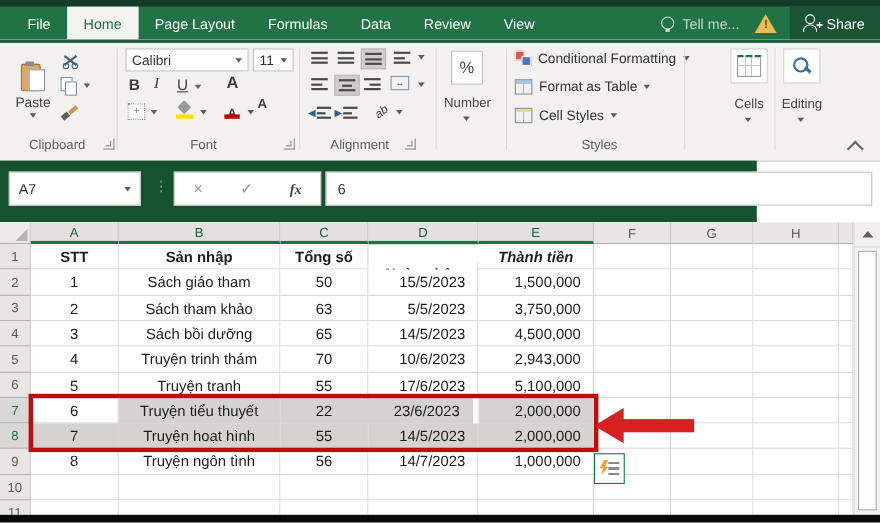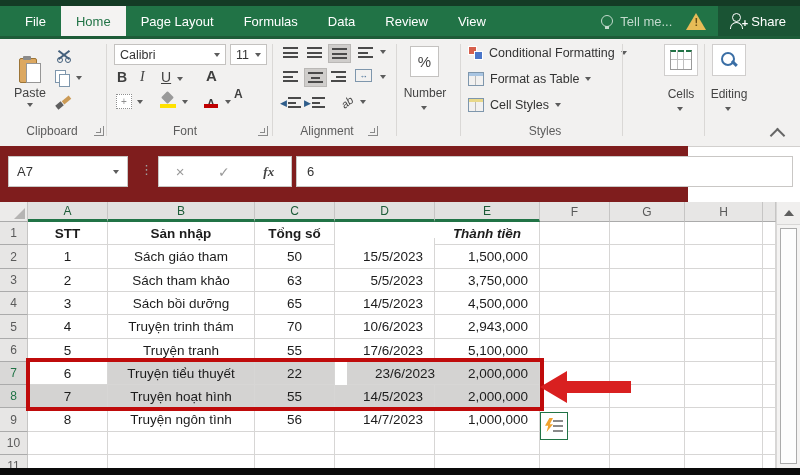--- a/index.html
+++ b/index.html
@@ -102,7 +102,7 @@
   .chev{position:absolute;width:9px;height:9px;border-left:2px solid #666;border-top:2px solid #666;transform:rotate(45deg);}
 
   
-  .fbar{position:absolute;left:0;top:146px;width:688px;height:56px;background:#7f1d1d;}
+  .fbar{position:absolute;left:0;top:146px;width:688px;height:56px;background:#14532d;}
   .fbox{position:absolute;top:10px;height:31px;background:#fff;border:1px solid #c9c7c5;box-sizing:border-box;
     display:flex;align-items:center;font-size:13px;color:#333;}
   .dots{position:absolute;top:16px;color:#a0a0a0;font-size:13px;}

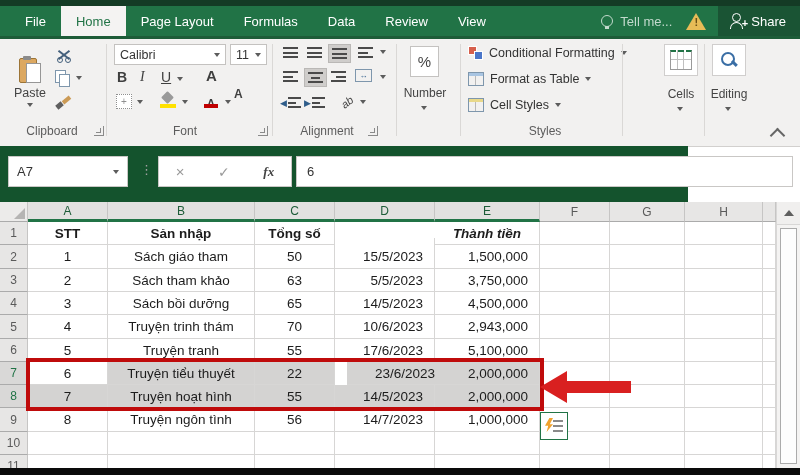--- a/index.html
+++ b/index.html
@@ -472,7 +472,7 @@
       <div class="cell center active" style="left: 28px; top: 160px; width: 80px; height: 23px;">6</div>
       <div class="cell center sel" style="left: 108px; top: 160px; width: 147px; height: 23px; text-align: right;">Truyện tiểu thuyết</div>
       <div class="cell center sel" style="left: 255px; top: 160px; width: 80px; height: 23px;">22</div>
-      <div class="cell right sel" style="left: 347px; top: 160px; width: 100px; height: 23px;">23/6/2023</div>
+      <div class="cell right sel" style="left: 330px; top: 160px; width: 100px; height: 23px;">23/6/2023</div>
       <div class="cell right sel" style="left: 435px; top: 160px; width: 105px; height: 23px;">2,000,000</div>
       <div class="cell" style="left: 540px; top: 160px; width: 70px; height: 23px;"></div>
       <div class="cell" style="left: 610px; top: 160px; width: 75px; height: 23px;"></div>

